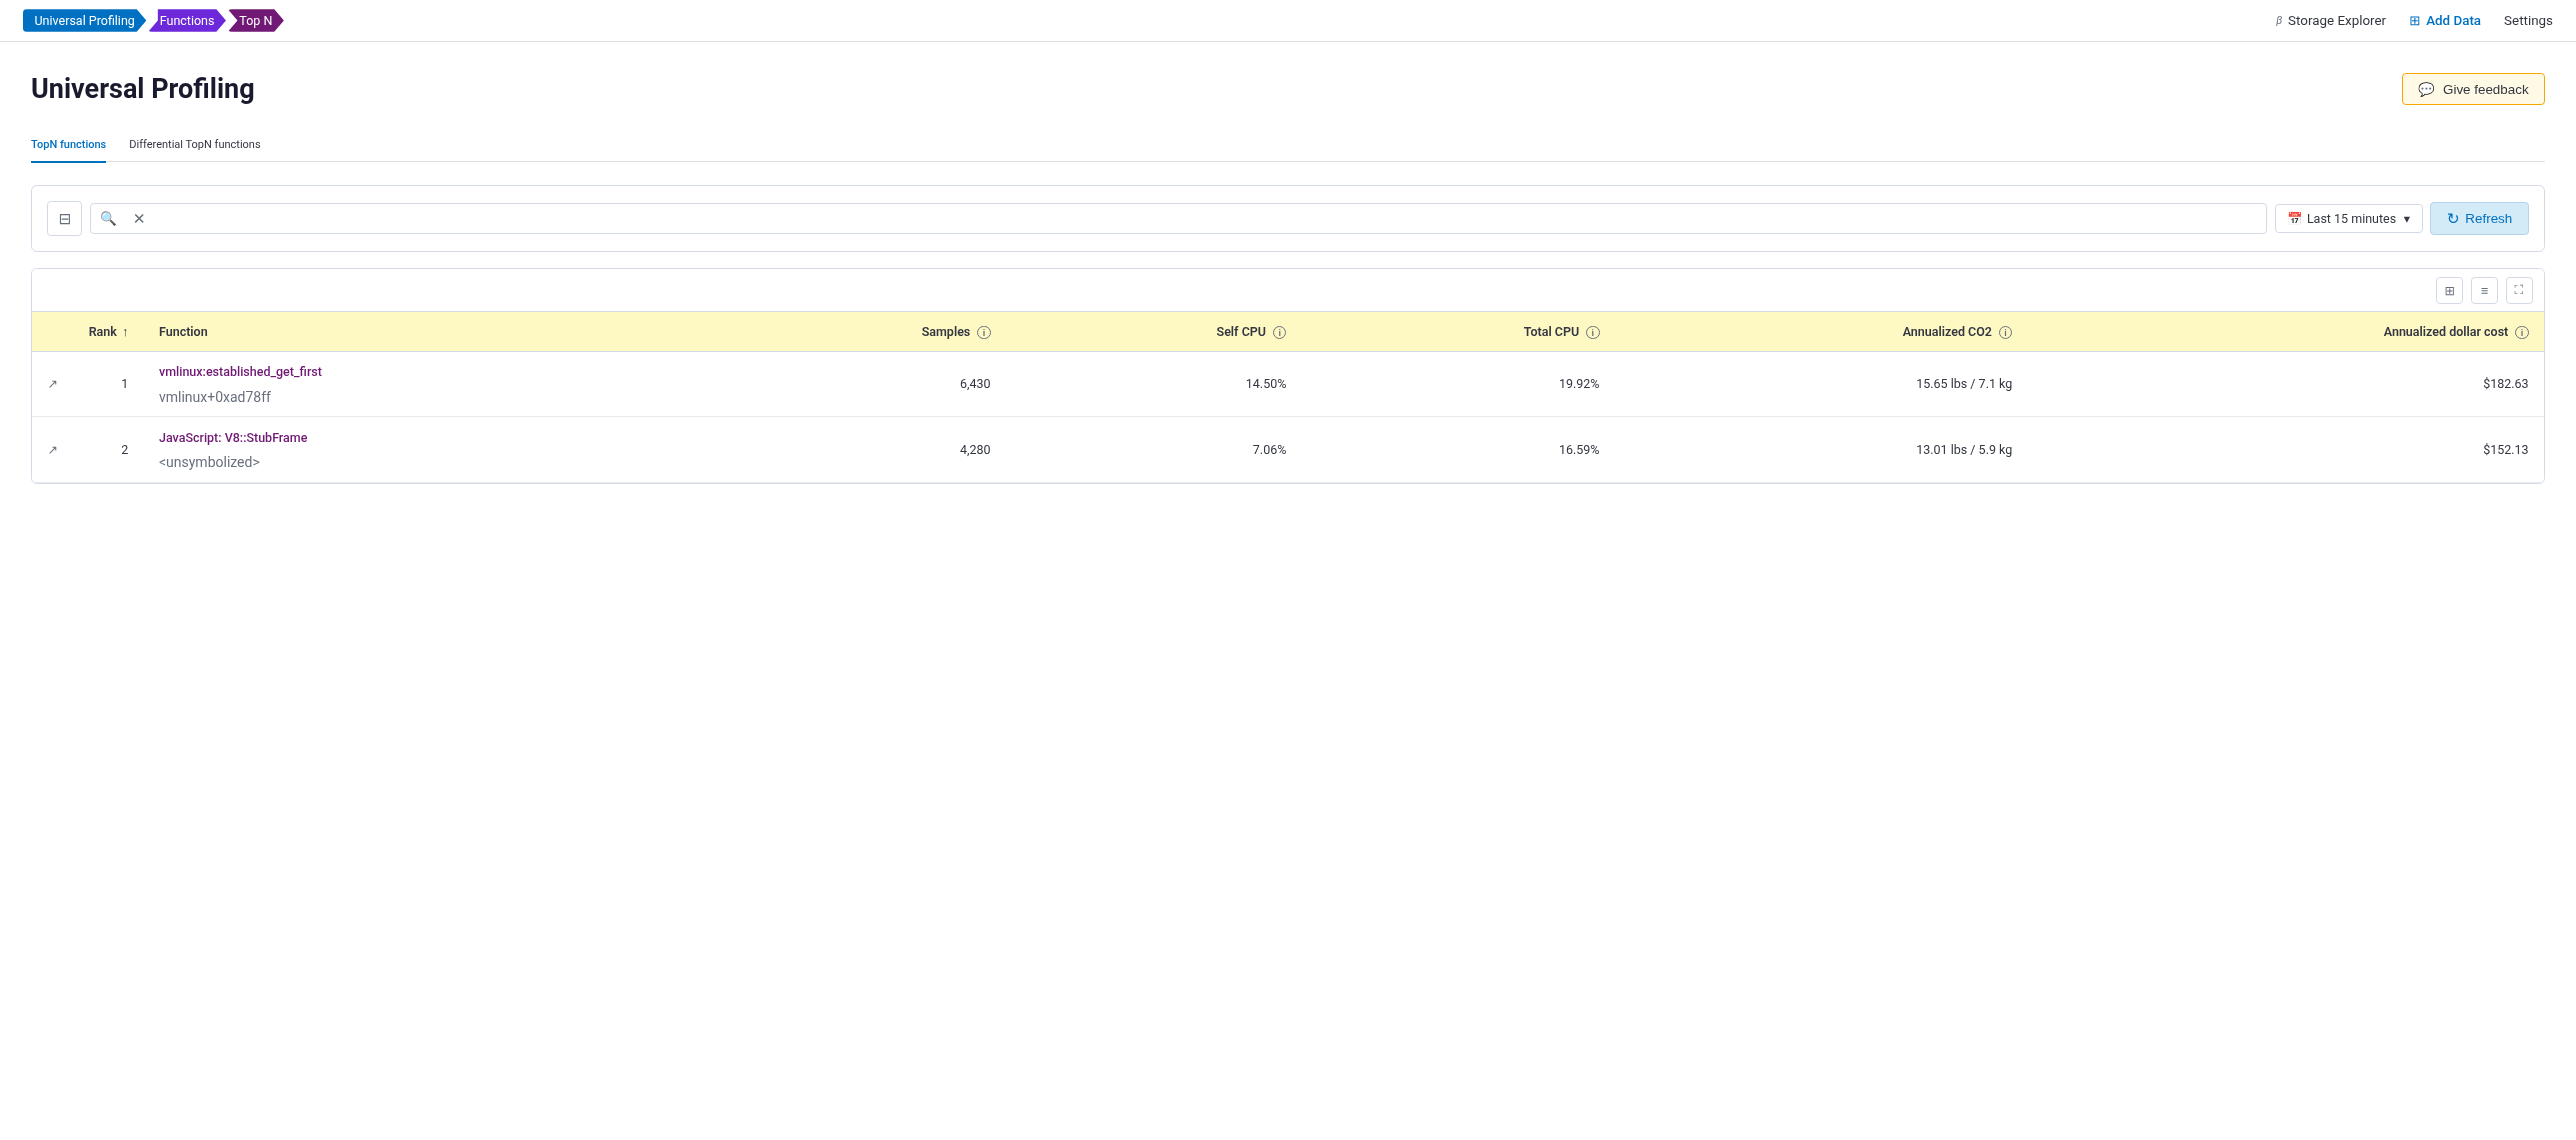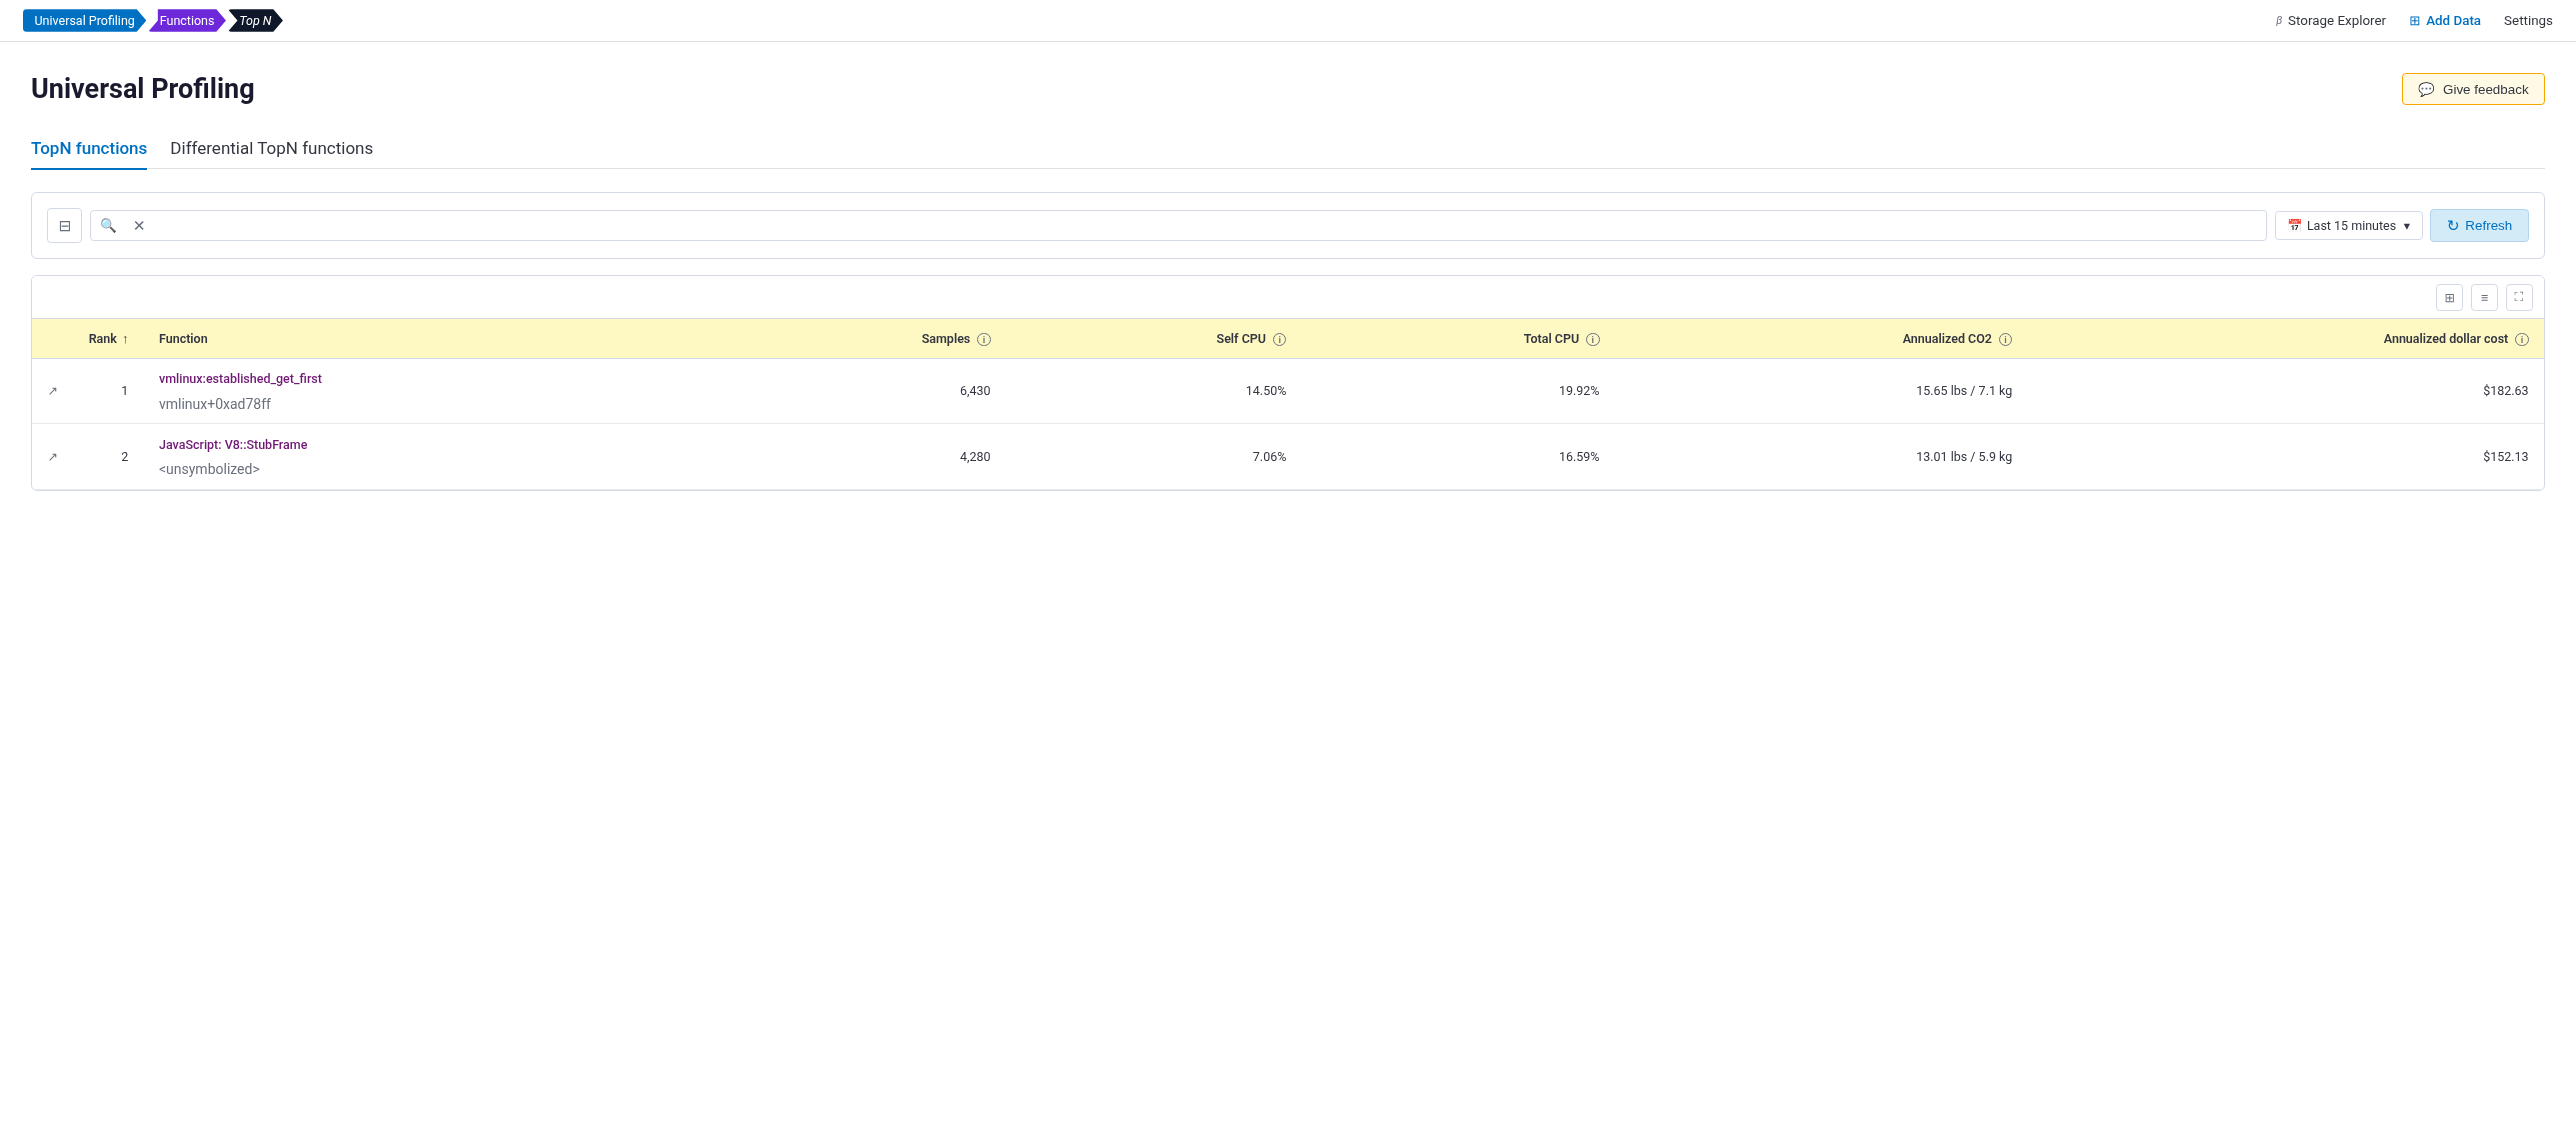--- a/index.html
+++ b/index.html
@@ -45,10 +45,9 @@
       color: #fff;
     }
     .breadcrumb-item.last {
-      background: #0f172a;
+      background: #701a75;
       color: #fff;
       clip-path: polygon(0 0, calc(100% - 9.6px) 0, 100% 50%, calc(100% - 9.6px) 100%, 0 100%, 9.6px 50%);
-      font-style: italic;
     }
     .nav-right {
       display: flex;

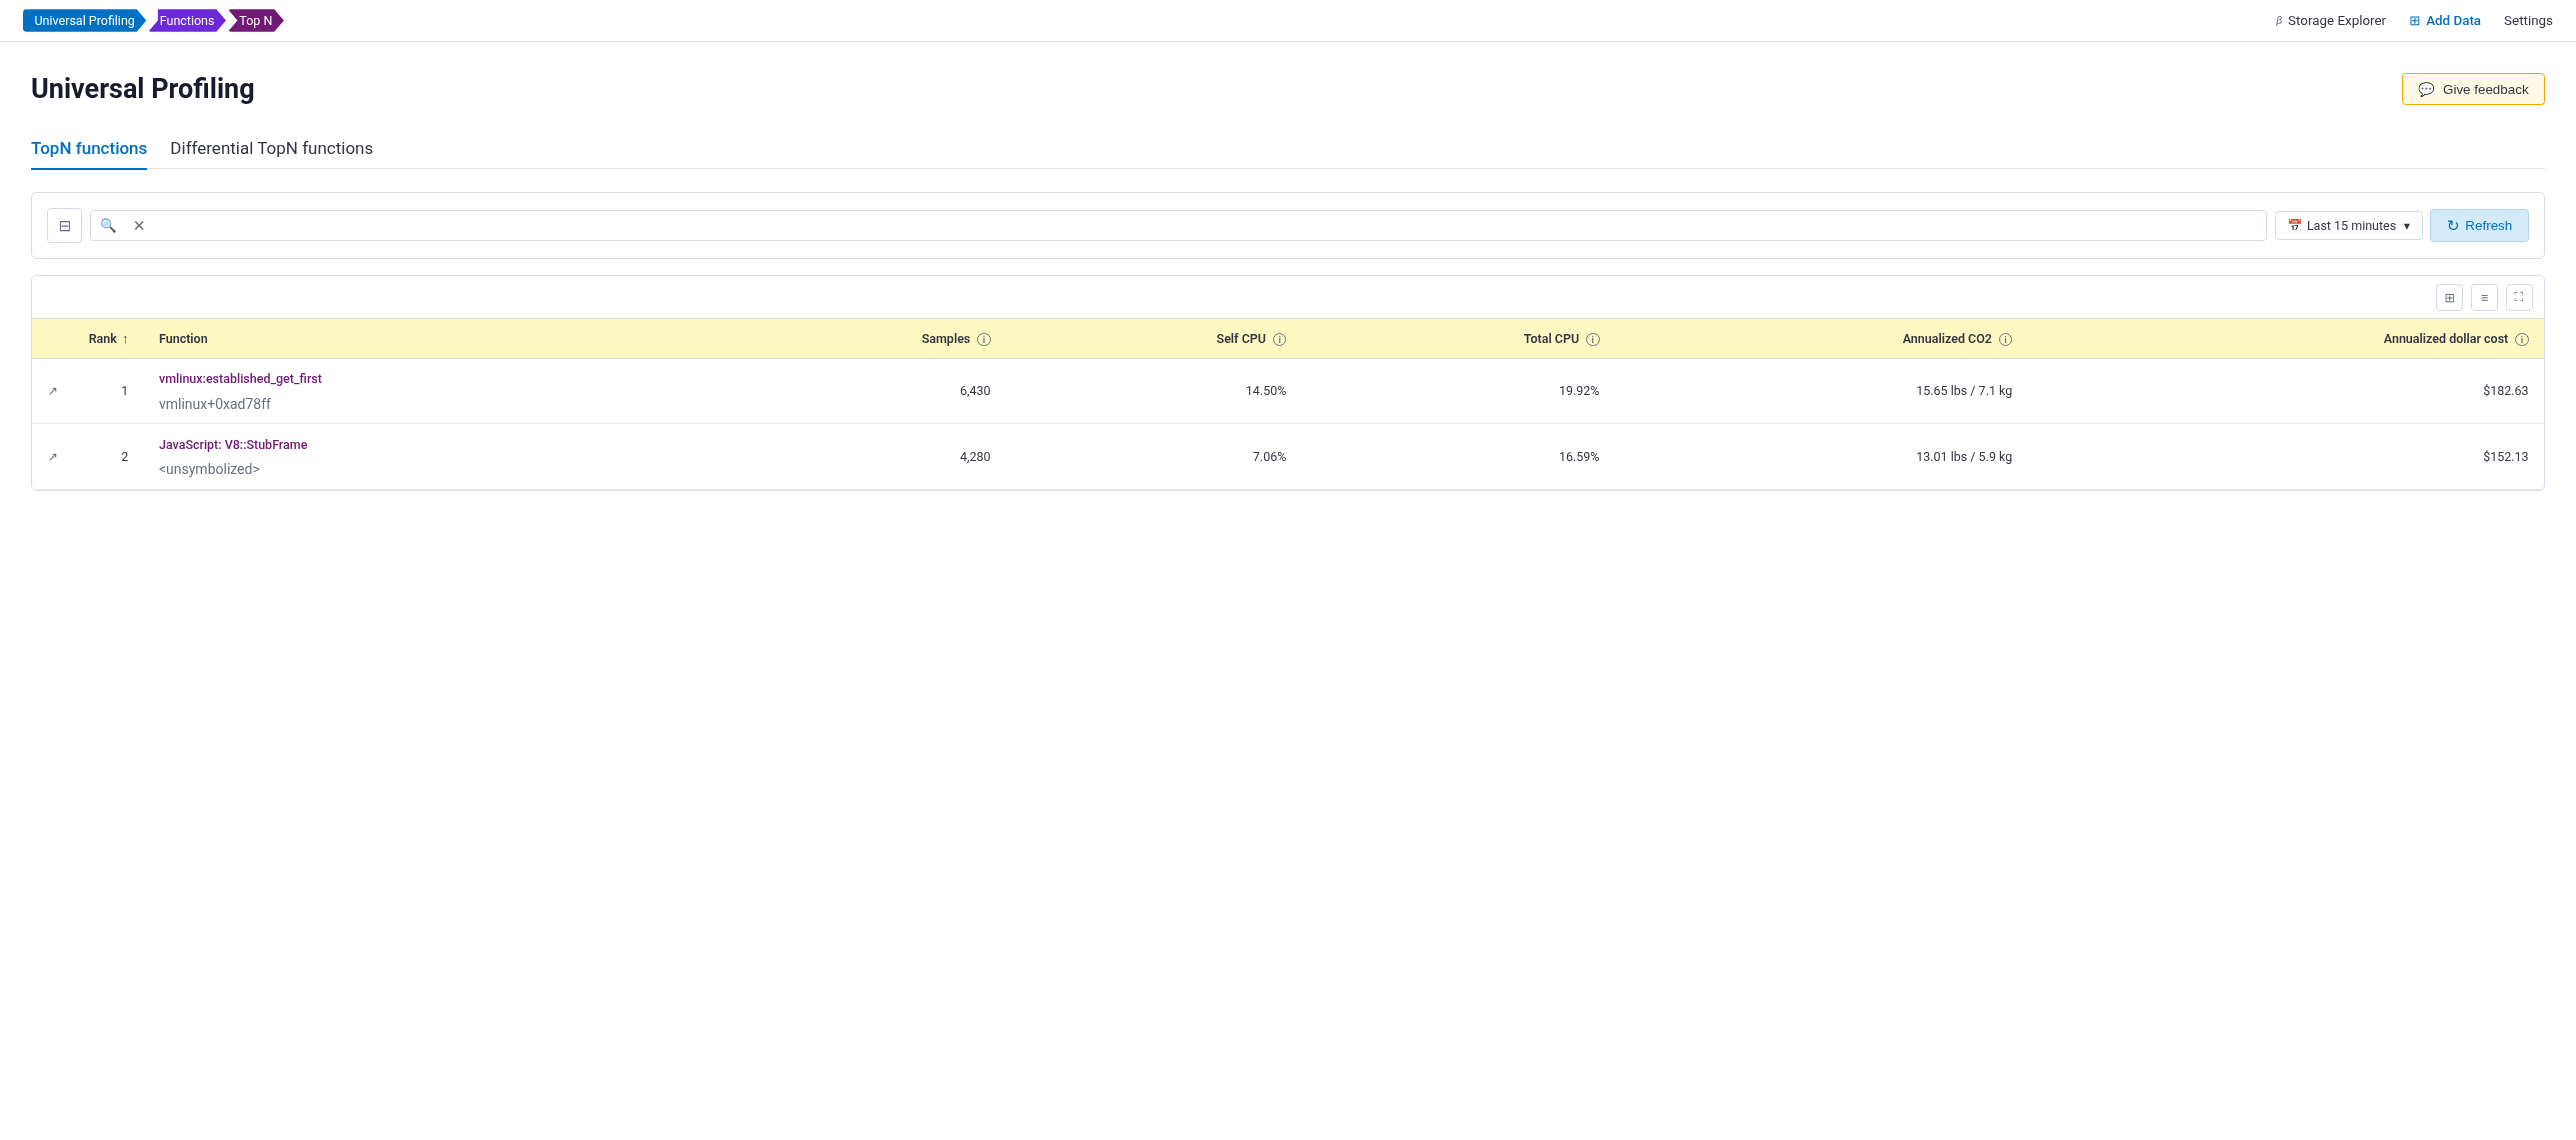--- a/index.html
+++ b/index.html
@@ -110,7 +110,7 @@
     .tab {
       padding: 9.6px 0;
       margin-right: 23px;
-      font-size: 17px;
+      font-size: 11px;
       cursor: pointer;
       color: #343741;
       border-bottom: 2.9px solid transparent;

